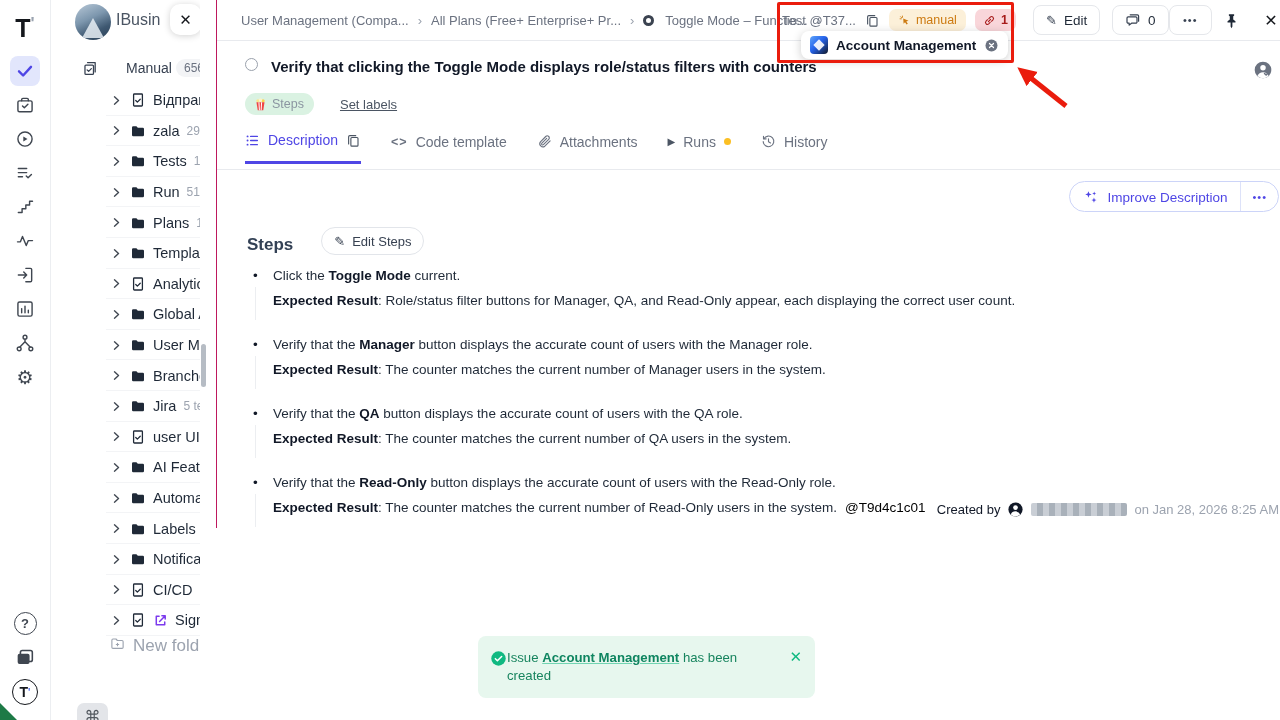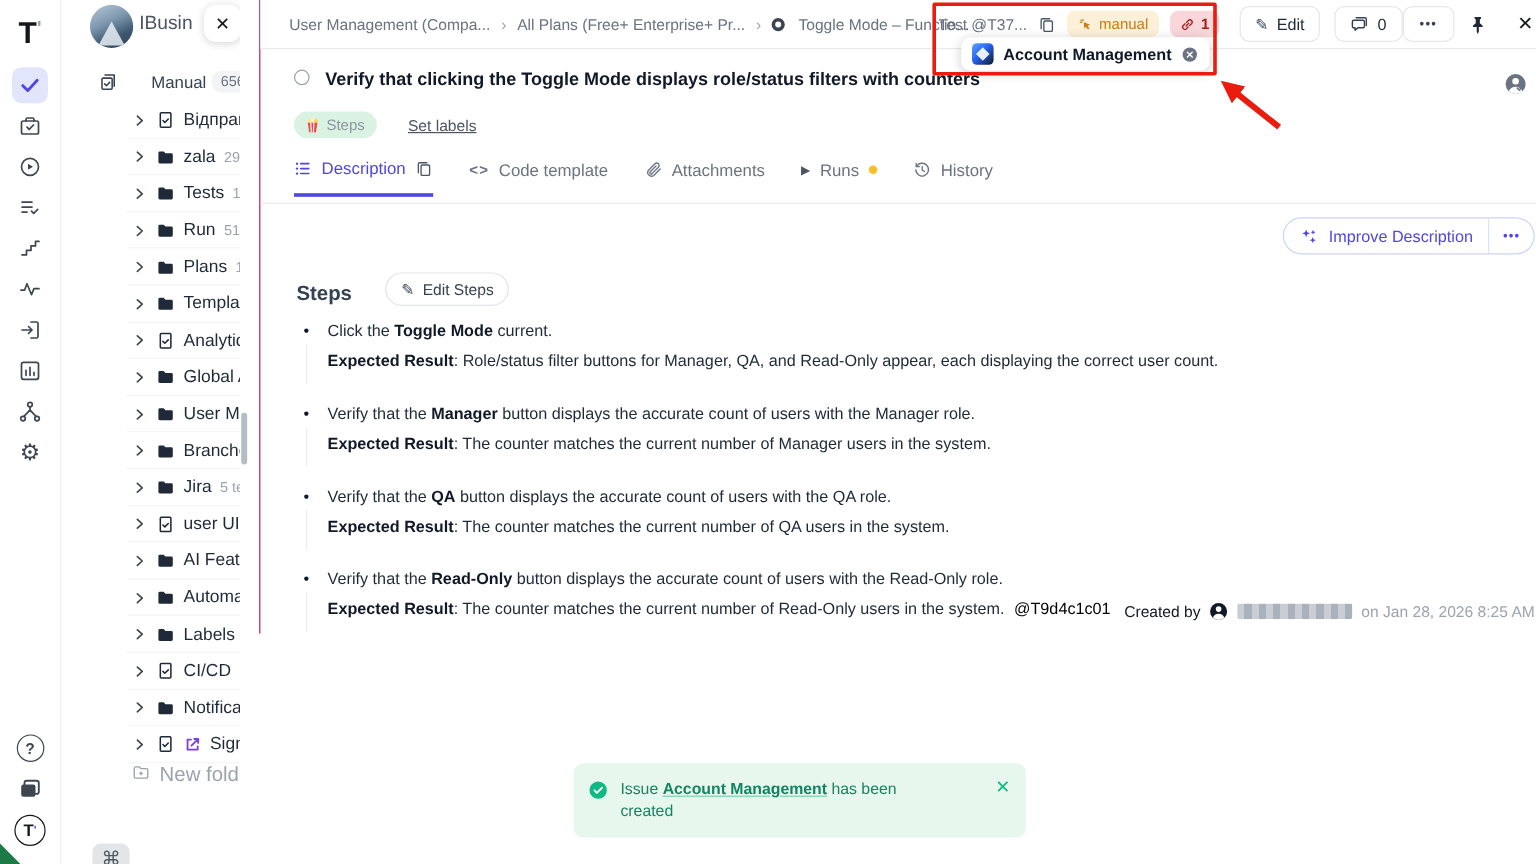--- a/index.html
+++ b/index.html
@@ -372,21 +372,21 @@
         <svg width="13" height="13" viewBox="0 0 16 16" class="sv">
           <path d="M5.5 3.5L10.5 8l-5 4.5"></path>
         </svg>
+        <svg width="16" height="16" viewBox="0 0 20 20">
+          <path d="M2.5 5.5A1.5 1.5 0 014 4h4l1.8 2H16a1.5 1.5 0 011.5 1.5V15a1.5 1.5 0 01-1.5 1.5H4A1.5 1.5 0 012.5 15z" fill="#1f2937"></path>
+        </svg>
+        <span class="lbl">Notifica</span>
+        <span class="cnt"></span>
+      </div>
+    <div class="trow">
+        <svg width="13" height="13" viewBox="0 0 16 16" class="sv">
+          <path d="M5.5 3.5L10.5 8l-5 4.5"></path>
+        </svg>
         <svg width="16" height="16" viewBox="0 0 20 20" class="sv" style="stroke:#1f2937;stroke-width:1.6">
           <rect x="4.5" y="2.5" width="11" height="15" rx="1"></rect>
           <path d="M7.2 10.6l2 2 3.6-3.6"></path>
         </svg>
         <span class="lbl">CI/CD</span>
-        <span class="cnt"></span>
-      </div>
-    <div class="trow">
-        <svg width="13" height="13" viewBox="0 0 16 16" class="sv">
-          <path d="M5.5 3.5L10.5 8l-5 4.5"></path>
-        </svg>
-        <svg width="16" height="16" viewBox="0 0 20 20">
-          <path d="M2.5 5.5A1.5 1.5 0 014 4h4l1.8 2H16a1.5 1.5 0 011.5 1.5V15a1.5 1.5 0 01-1.5 1.5H4A1.5 1.5 0 012.5 15z" fill="#1f2937"></path>
-        </svg>
-        <span class="lbl">Notifica</span>
         <span class="cnt"></span>
       </div>
     <div class="trow">

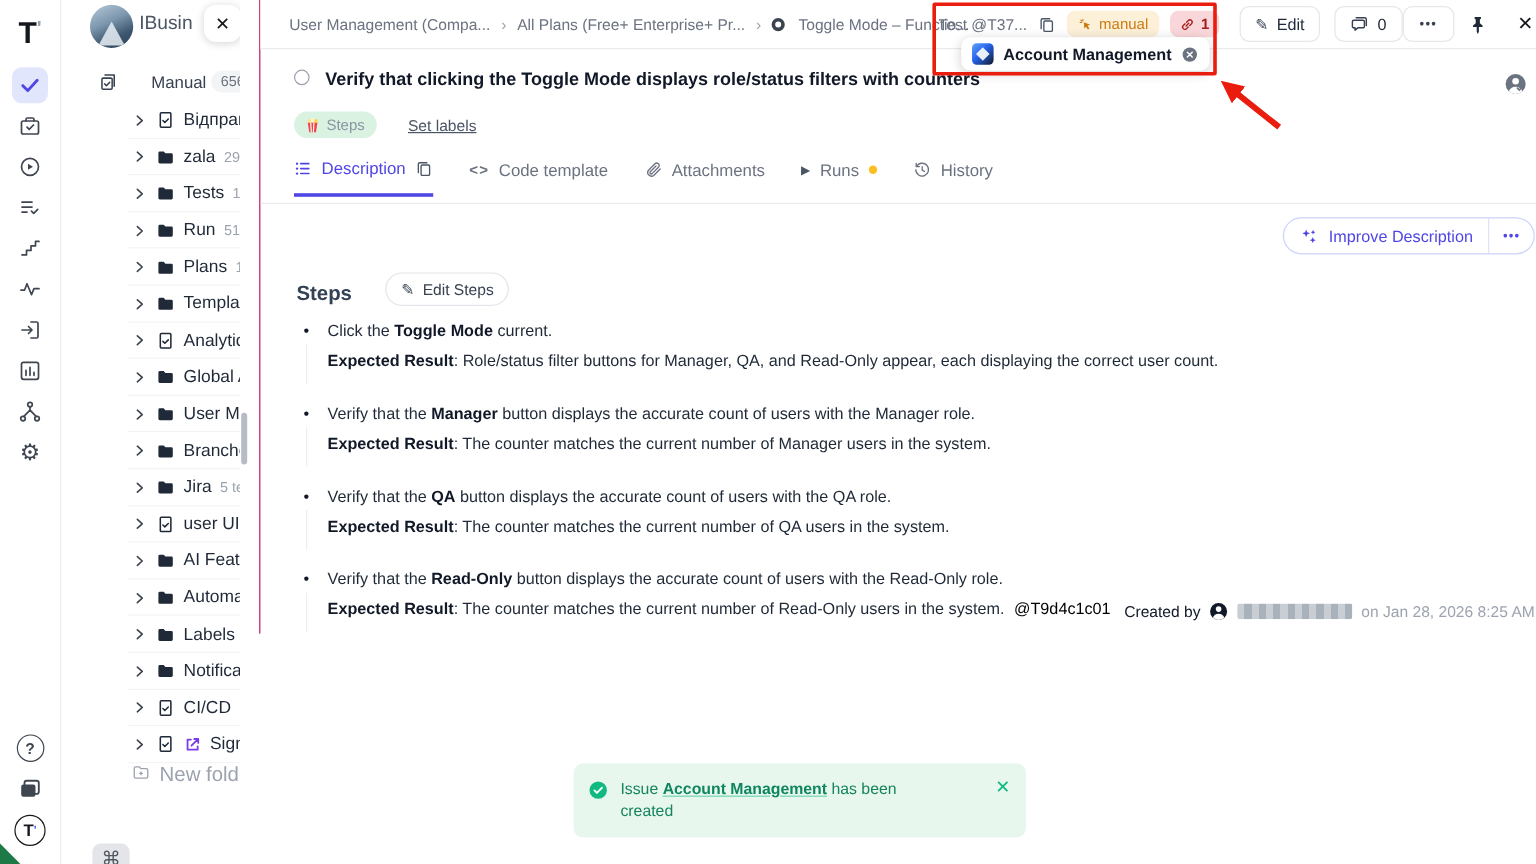--- a/index.html
+++ b/index.html
@@ -111,8 +111,8 @@
   .popover .ptitle{font-size:13.5px;font-weight:bold;color:#111827;white-space:nowrap}
   .arrow-note{position:absolute;left:1000px;top:55px;z-index:60;pointer-events:none}
 
-  .toast{position:absolute;left:478px;top:636px;width:377px;box-sizing:border-box;background:#e7f7ee;border-radius:8px;
-     padding:13px 13px 13px 12px;display:flex;gap:10px;z-index:40}
+  .toast{position:absolute;left:478px;top:636px;width:337px;box-sizing:border-box;background:#e7f7ee;border-radius:8px;
+     padding:13px 13px 13px 12px;display:flex;z-index:40}
   .toast-txt{width:246px;font-size:13.2px;line-height:18px;color:#17845e}
   .toast-link{font-weight:bold;color:#0f8560;text-decoration:underline;text-decoration-color:rgba(16,185,129,.55);cursor:pointer}
   .toast-x{margin-left:auto;color:#10b981;font-size:15px;cursor:pointer;line-height:16px}

